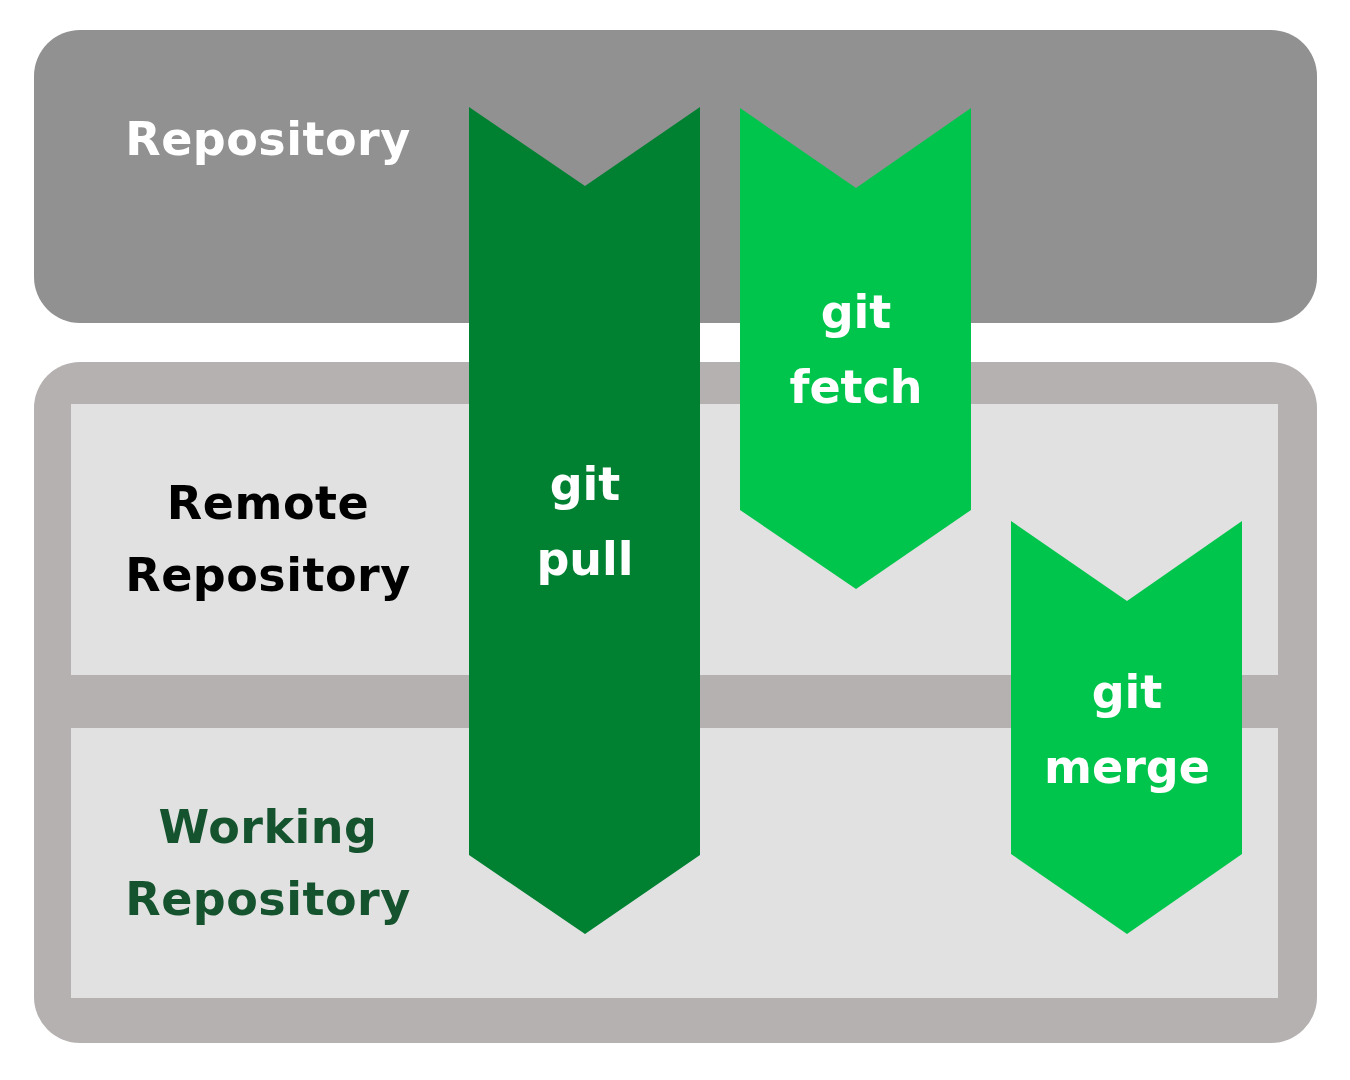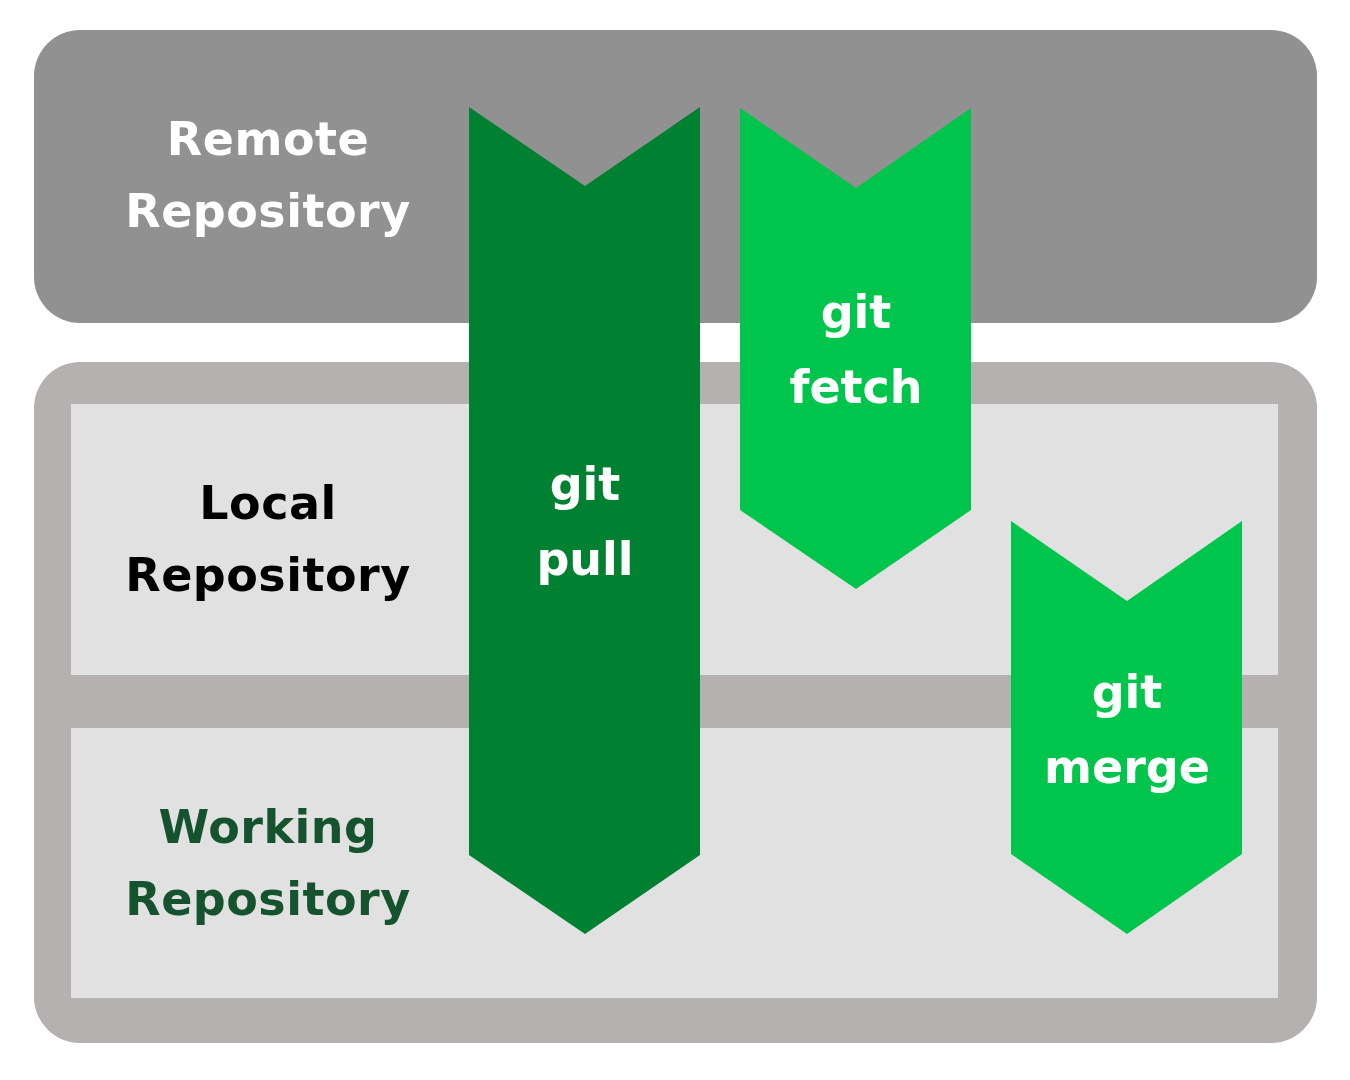--- a/index.html
+++ b/index.html
@@ -29,7 +29,6 @@
 <div class="panel" id="working-panel" style="background: rgb(225, 225, 225);"></div>
 
 <div class="label" id="remote-label">
-  <span>Remote</span>
   <span>Repository</span>
 </div>
 <div class="label" id="local-label">

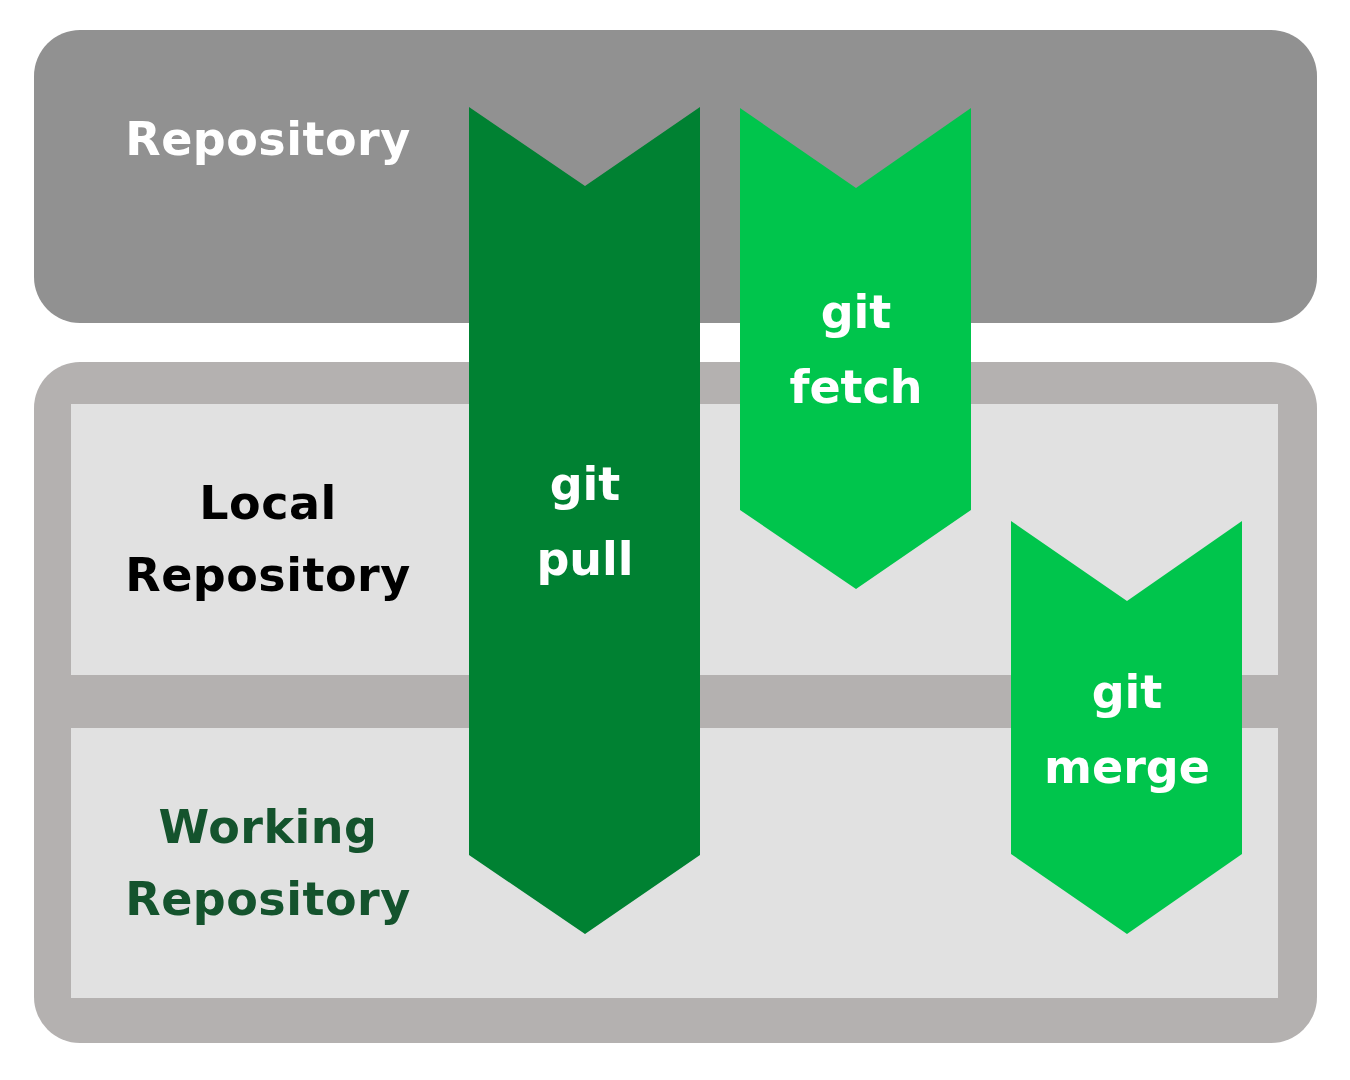--- a/index.html
+++ b/index.html
@@ -32,7 +32,7 @@
   <span>Repository</span>
 </div>
 <div class="label" id="local-label">
-  <span>Local</span>
+  <span>Remote</span>
   <span>Repository</span>
 </div>
 <div class="label" id="working-label">

